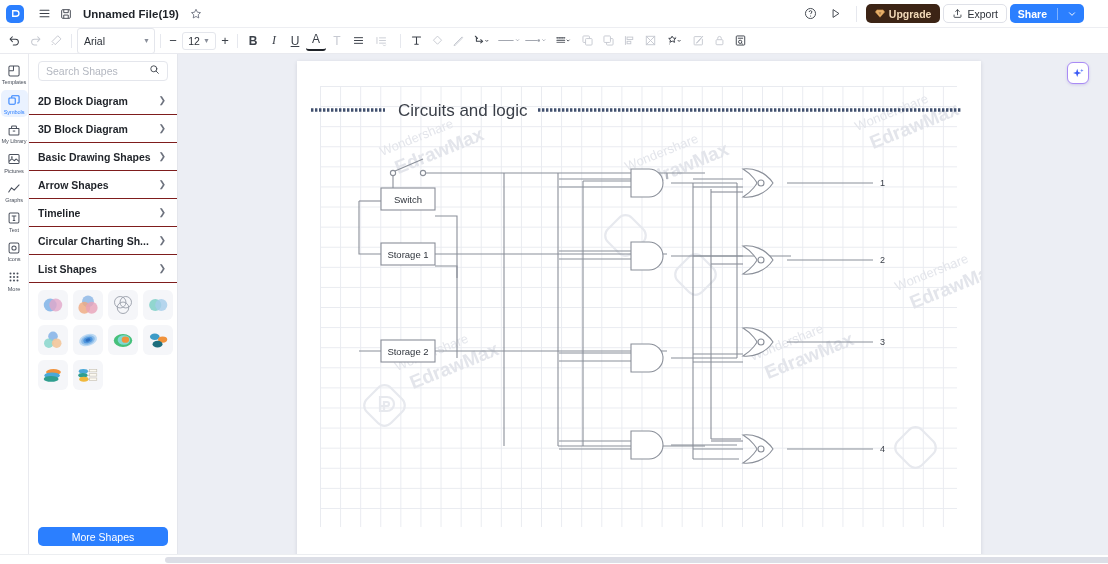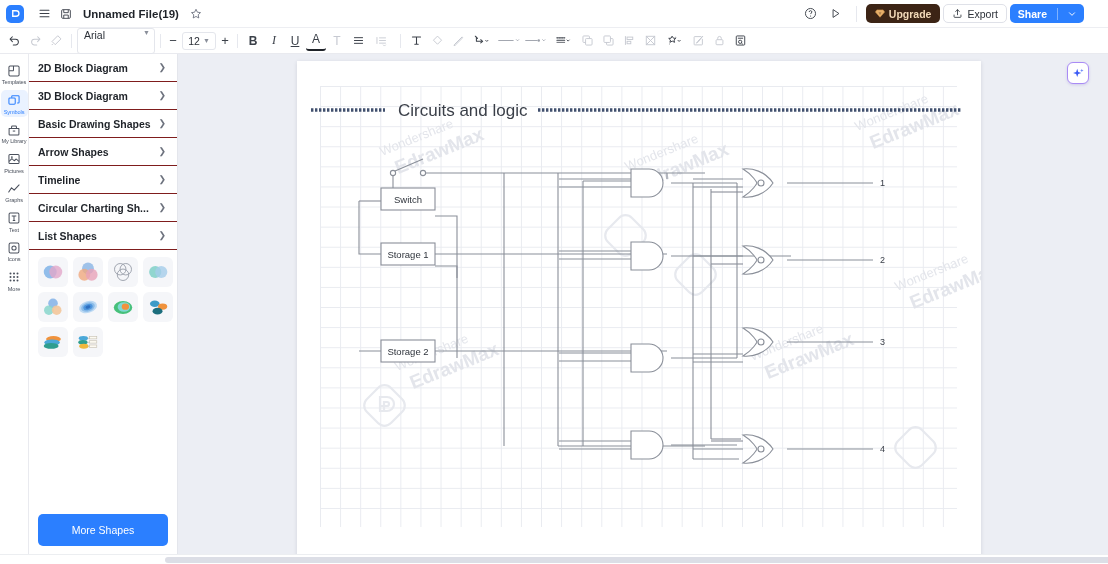--- a/index.html
+++ b/index.html
@@ -56,7 +56,7 @@
   .fsep{ width:1px;height:14px;background:#e6e8ee;margin:0 4px; flex:0 0 1px;}
   .fontsel{
     width:78px;height:26px;border:1px solid #e4e6ec;border-radius:3px;background:#fff;
-    display:flex;align-items:flex-start;justify-content:space-between;padding:0 4px 0 6px;font-size:10.5px;color:#2b3038;
+    display:flex;align-items:center;justify-content:space-between;padding:0 4px 0 6px;font-size:10.5px;color:#2b3038;
   }
   .sizewrap{ display:flex;align-items:center;gap:2px; }
   .sizebox{

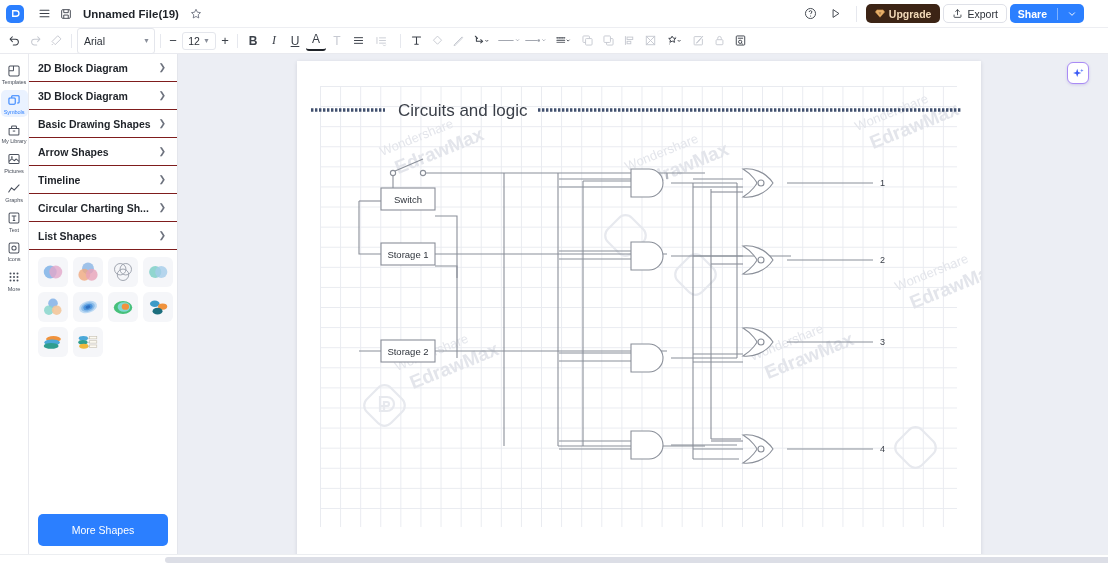--- a/index.html
+++ b/index.html
@@ -511,6 +511,19 @@
     </div>
 
     <div class="panel">
+      <div class="searchwrap">
+        <div class="searchbox">
+          <input type="text" placeholder="Search Shapes" style="">
+          <span>
+            <svg width="11" height="11" viewBox="0 0 16 16">
+                <g fill="none" stroke="#3b4049" stroke-width="1.3" stroke-linecap="round">
+                  <circle cx="7" cy="7" r="4.4"></circle>
+                  <path d="M10.3 10.3 13.6 13.6"></path>
+                </g>
+              </svg>
+          </span>
+        </div>
+      </div>
 
       <div class="cat-list">
         <div class="cat">

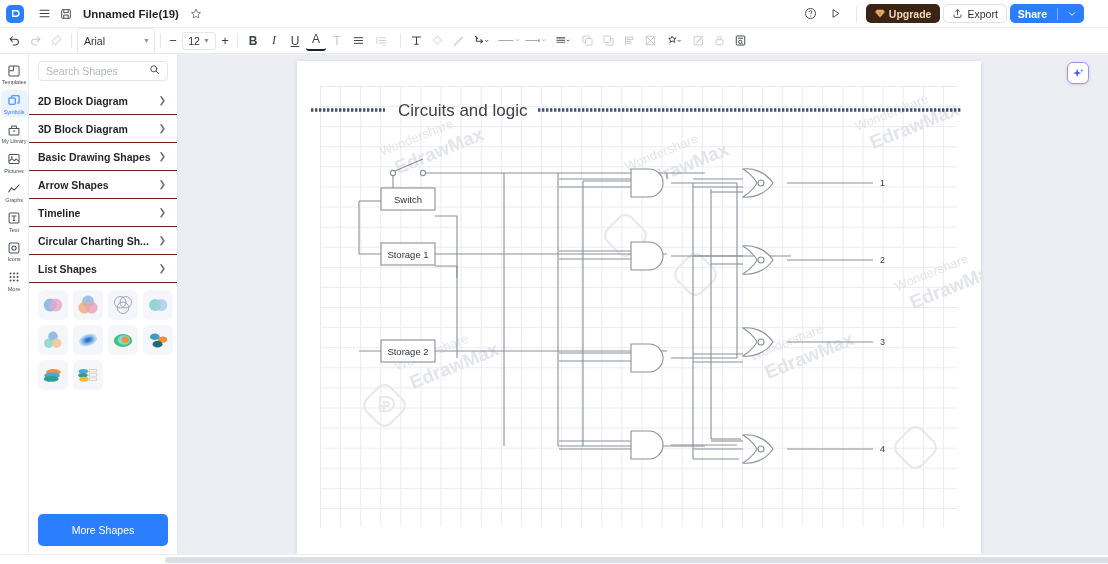--- a/index.html
+++ b/index.html
@@ -118,7 +118,7 @@
   .shape-cell svg{display:block;}
   .moreshapes-wrap{ position:absolute;left:0;right:0;bottom:8px;padding:0 9px; }
   .btn-more{
-    height:32px;border-radius:5px;background:#2b7fff;color:#fff;font-size:10.5px;
+    height:19px;border-radius:5px;background:#2b7fff;color:#fff;font-size:10.5px;
     display:flex;align-items:center;justify-content:center;width:100%;
   }
 

